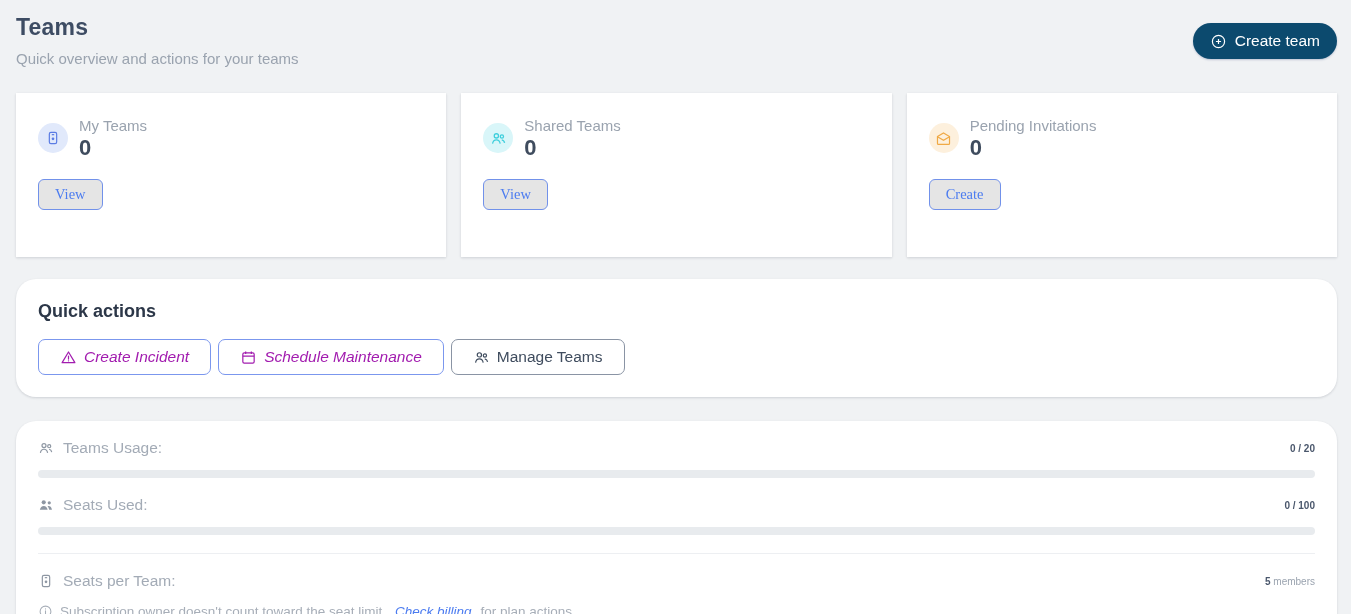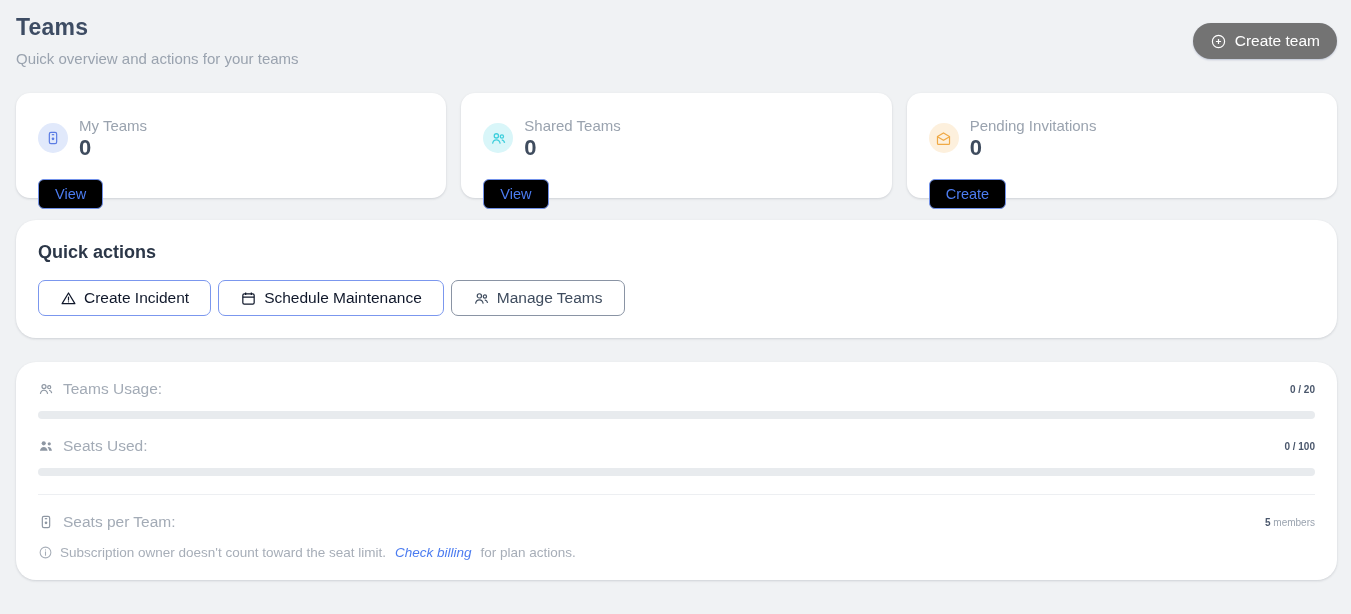--- a/index.html
+++ b/index.html
@@ -19,7 +19,7 @@
   .page-subtitle { font-size: 15px; color: #9aa3af; margin-top: 9px; }
   .btn-create-team {
     display: inline-flex; align-items: center; gap: 8px;
-    background: #737373; color: #ffffff; border: none; border-radius: 18px;
+    background: #0c4a6e; color: #ffffff; border: none; border-radius: 18px;
     font-size: 15.5px; font-family: inherit; padding: 9px 17px; margin-top: 9px;
     cursor: pointer; box-shadow: 0 1px 2px rgba(40,60,120,.25);
   }

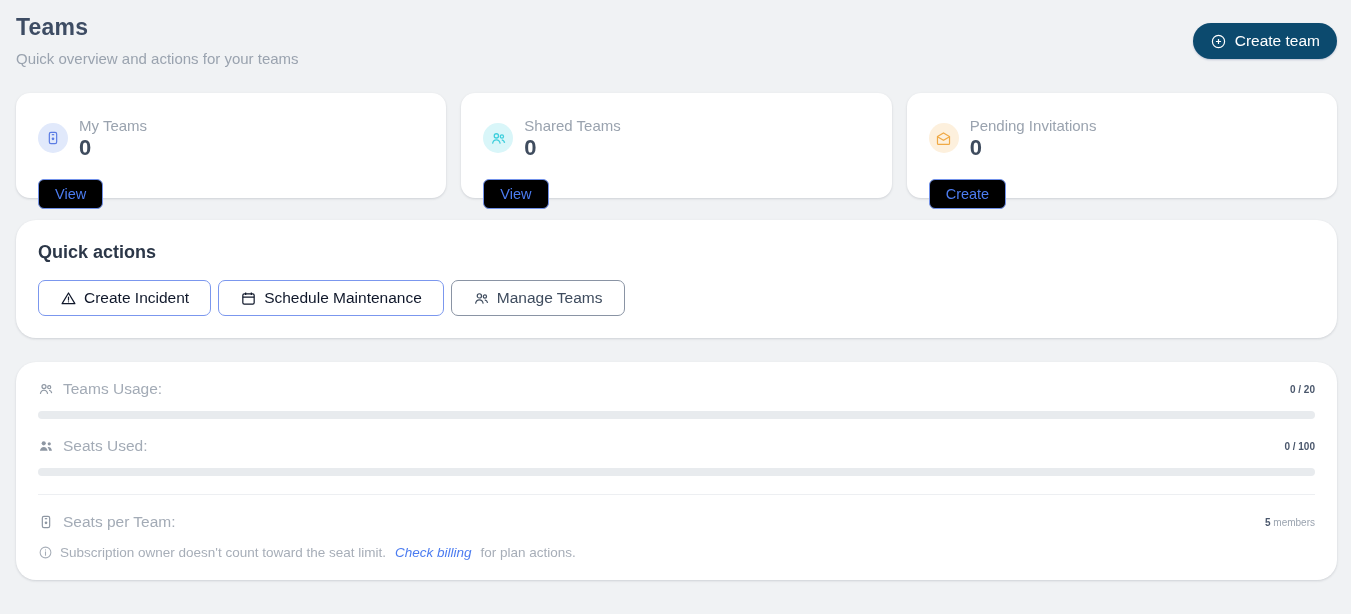--- a/index.html
+++ b/index.html
@@ -27,7 +27,7 @@
   
   .stat-grid { display: grid; grid-template-columns: repeat(3, 1fr); gap: 15px; margin-bottom: 22px; }
   .stat-card {
-    background: #ffffff; border-radius: 14px; height: 105px;
+    background: #ffffff; border-radius: 0; height: 164px;
     box-shadow: 0 1px 3px rgba(30,41,59,.10), 0 1px 2px rgba(30,41,59,.06);
     padding: 24px 22px 20px 22px;
   }

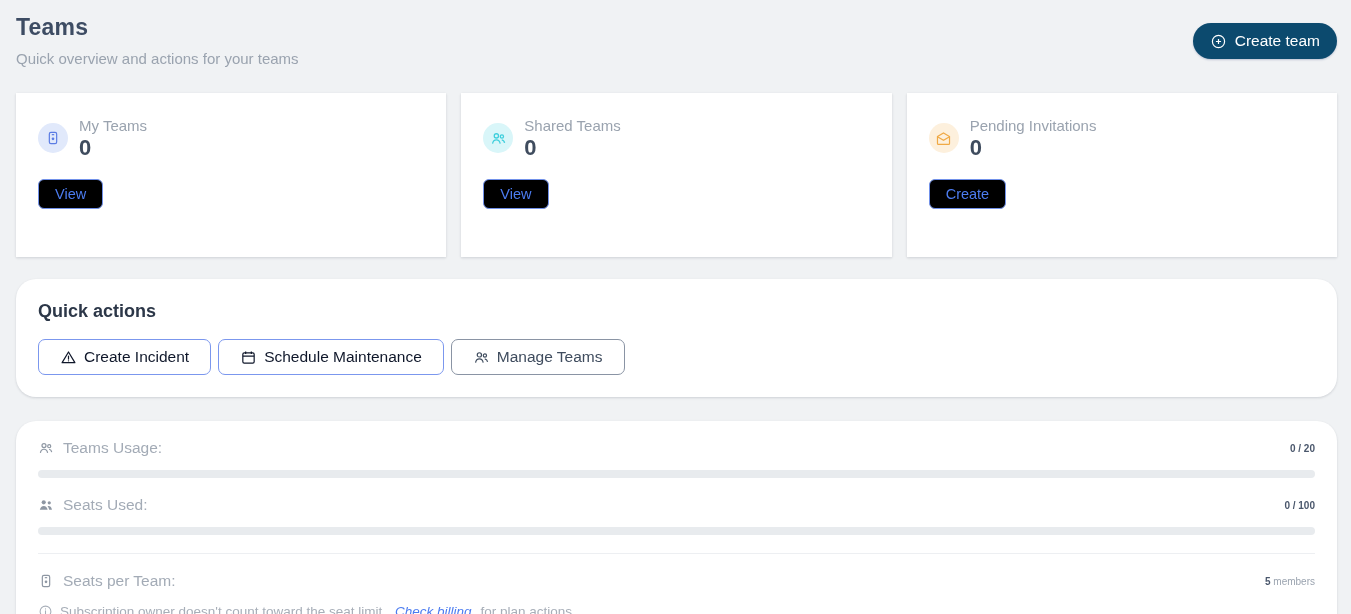--- a/index.html
+++ b/index.html
@@ -39,8 +39,8 @@
   .stat-label { font-size: 15px; color: #9aa3af; }
   .stat-value { font-size: 22px; font-weight: 700; color: #3f4c5e; margin-top: 3px; line-height: 1; }
   .stat-action {
-    margin-top: 20px; background: #000000; border: 1px solid #7191ea; color: #4c7cf0;
-    font-size: 14.5px; font-family: Liberation Sans, sans-serif; border-radius: 6px; padding: 6px 16px; cursor: pointer;
+    margin-top: 20px; background: #e5e5e5; border: 1px solid #7191ea; color: #4c7cf0;
+    font-size: 14.5px; font-family: Liberation Serif, serif; border-radius: 6px; padding: 6px 16px; cursor: pointer;
   }
 
   

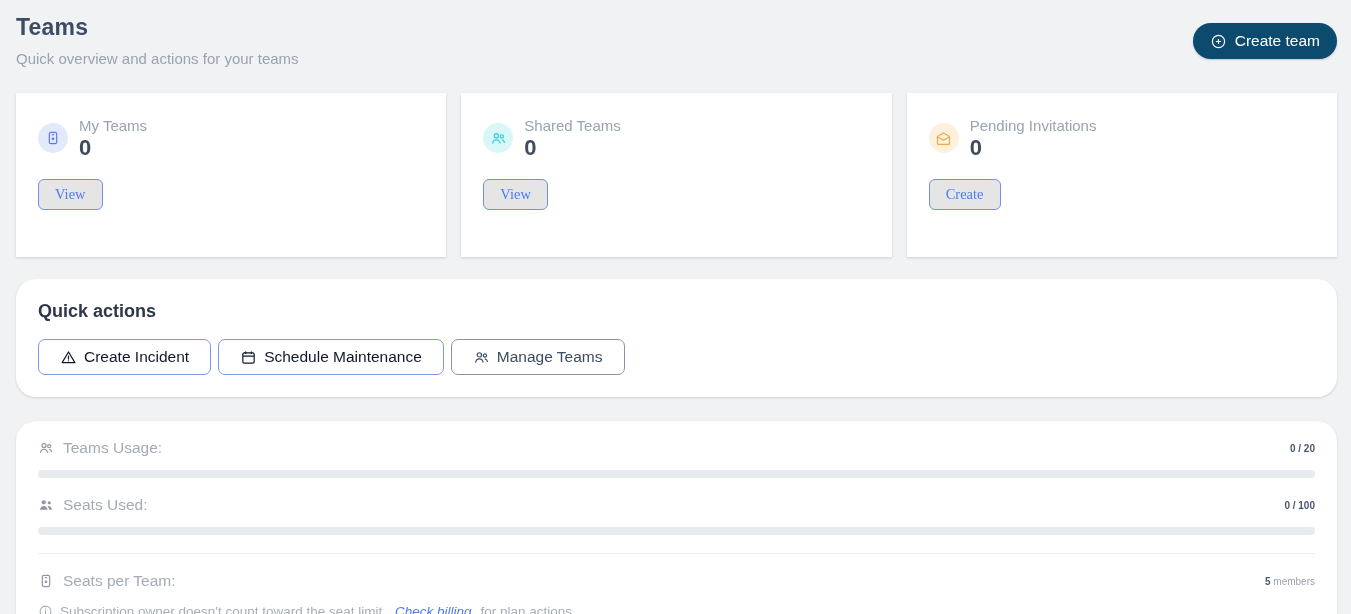--- a/index.html
+++ b/index.html
@@ -56,7 +56,7 @@
     background: #ffffff; font-size: 15.5px; font-family: inherit;
     border-radius: 7px; padding: 8px 21px; cursor: pointer; height: 36px;
   }
-  .qa-primary { border: 1px solid #7b97ee; color: #0f172a; }
+  .qa-primary { border: 1px solid #7b97ee; color: #a21caf; font-style: italic; }
   .qa-neutral { border: 1px solid #8a94a4; color: #3f4c5e; align-items: center; }
 
   

